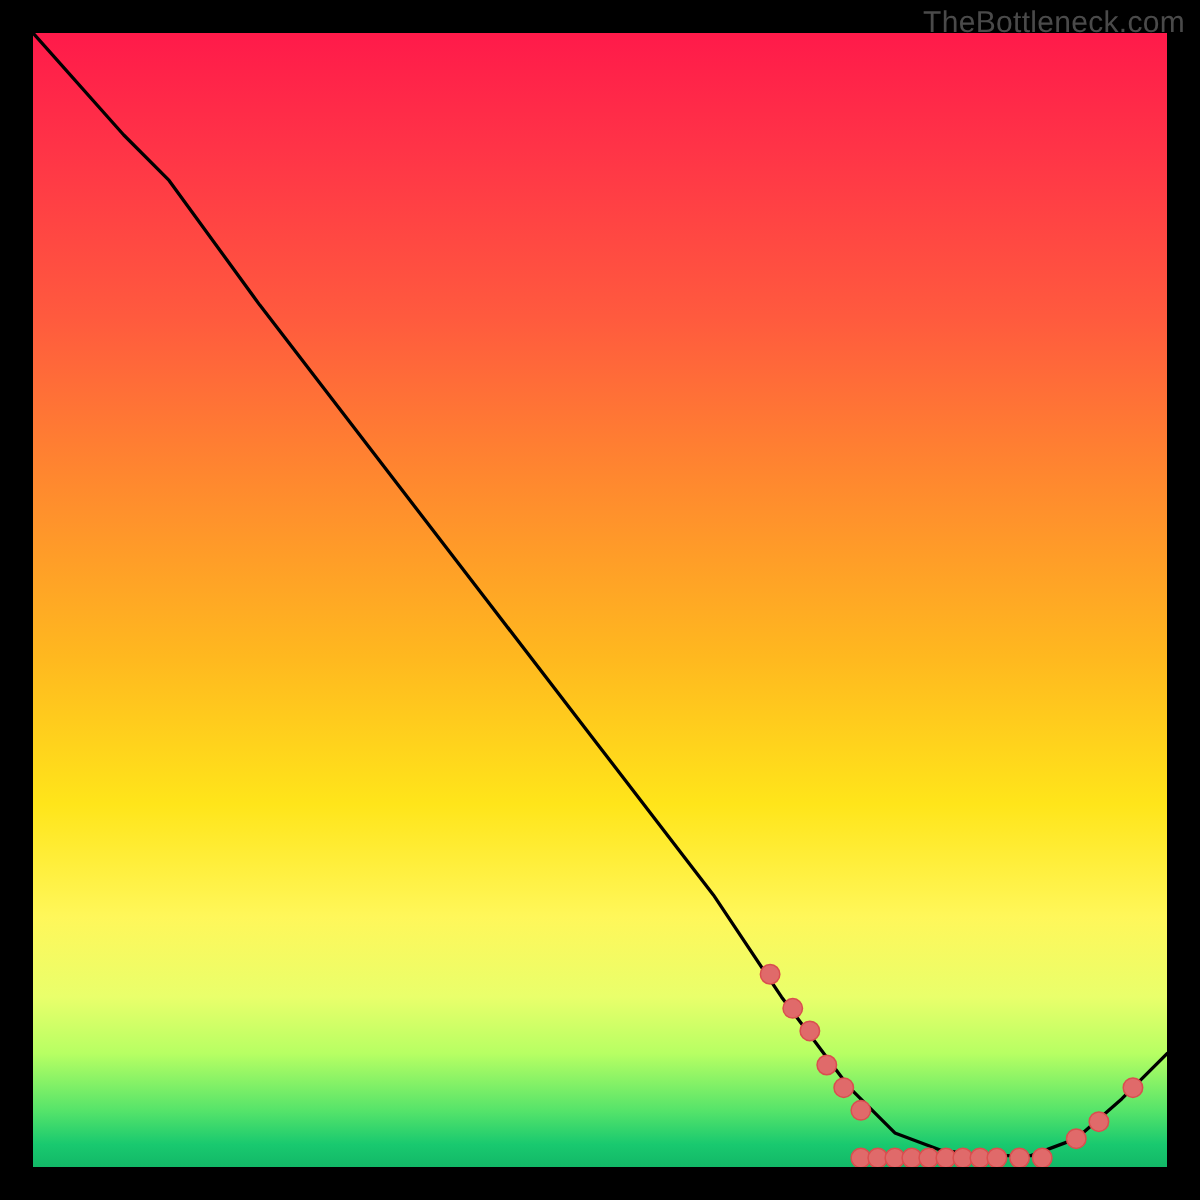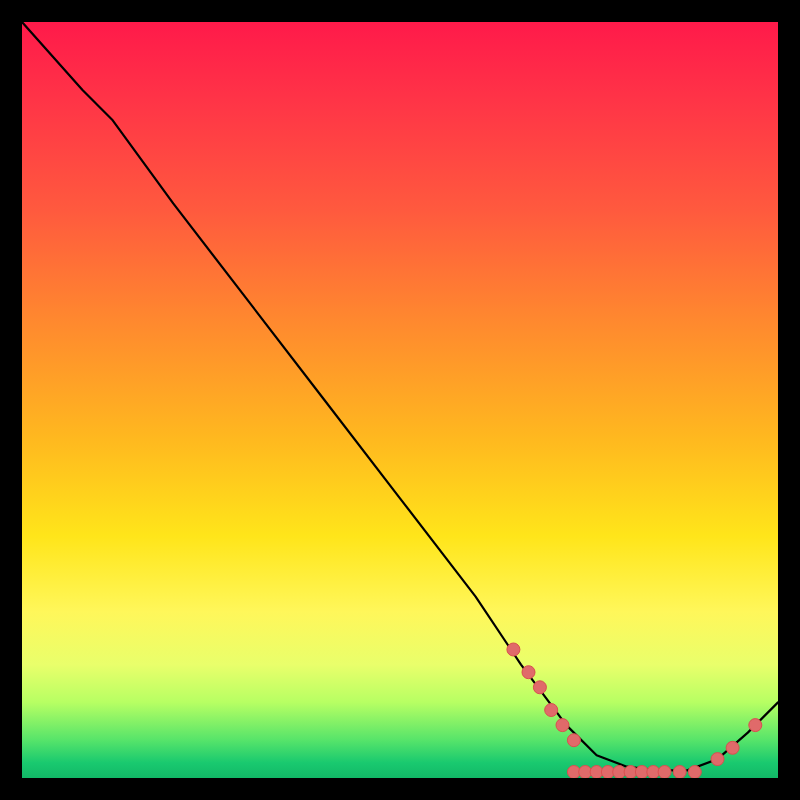--- a/index.html
+++ b/index.html
@@ -87,6 +87,7 @@
         </g>
     </svg>
   </div>
+  <div class="watermark">TheBottleneck.com</div>
 </div>
 
 </body></html>

